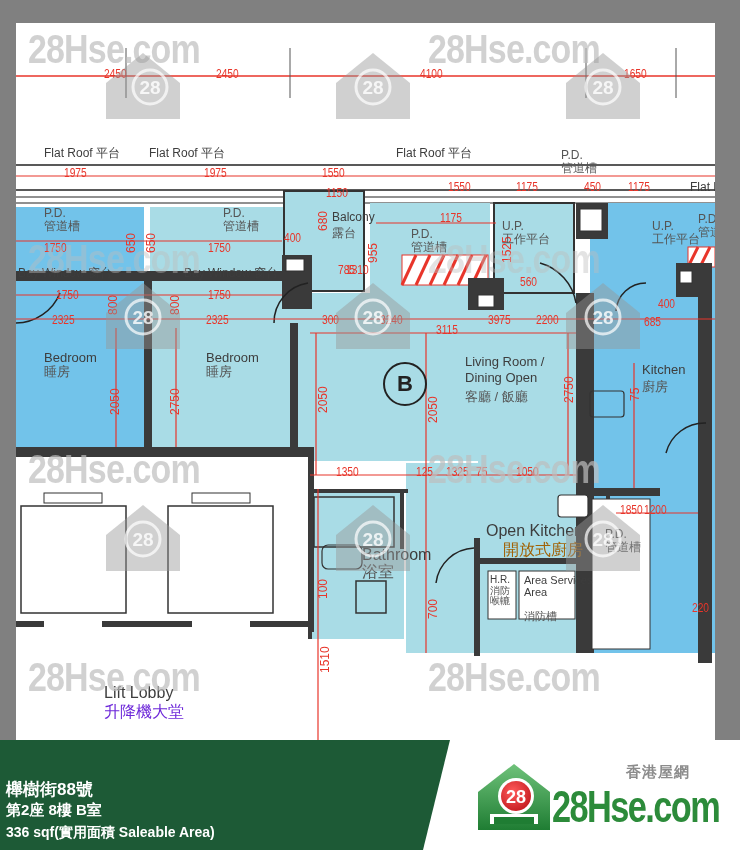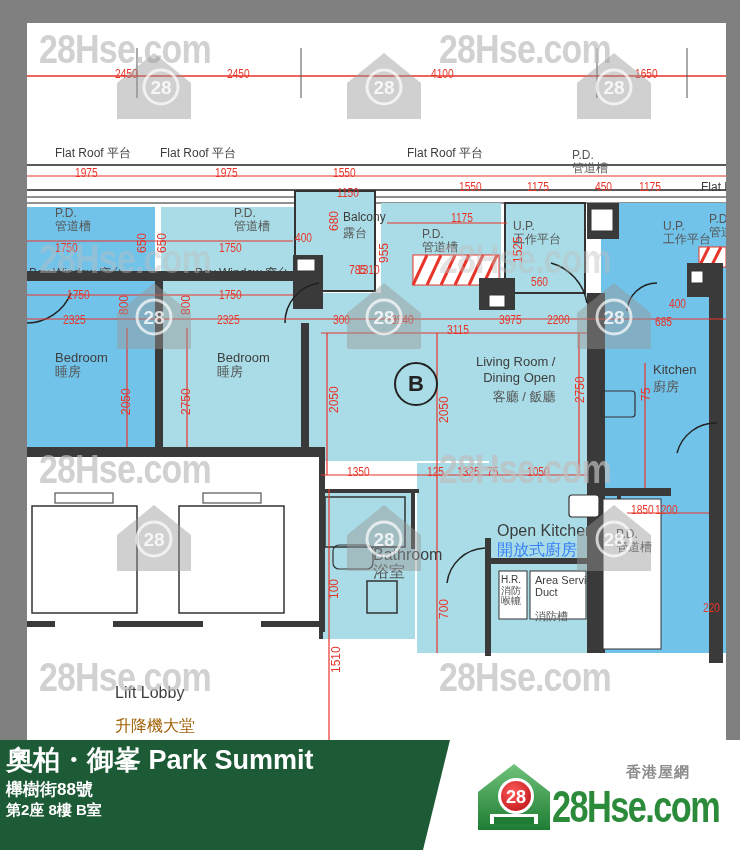--- a/index.html
+++ b/index.html
@@ -4,7 +4,7 @@
 <style>
   html, body { margin:0; padding:0; }
   body { width:740px; height:850px; background:#808080; position:relative; overflow:hidden; font-family:"Liberation Sans", sans-serif; }
-  .plan { position:absolute; left:27px; top:23px; width:699px; height:717px; background:#ffffff; overflow:hidden; }
+  .plan { position:absolute; left:16px; top:23px; width:699px; height:717px; background:#ffffff; overflow:hidden; }
   .plan svg { position:absolute; left:0; top:0; }
   .wm-text { position:absolute; font-family:"Liberation Sans", sans-serif; font-weight:bold; font-size:40px; color:rgba(190,190,190,0.7); letter-spacing:-1px; transform:scaleX(0.85); transform-origin:left top; white-space:nowrap; }
   .wm-house { position:absolute; width:74px; height:66px; }

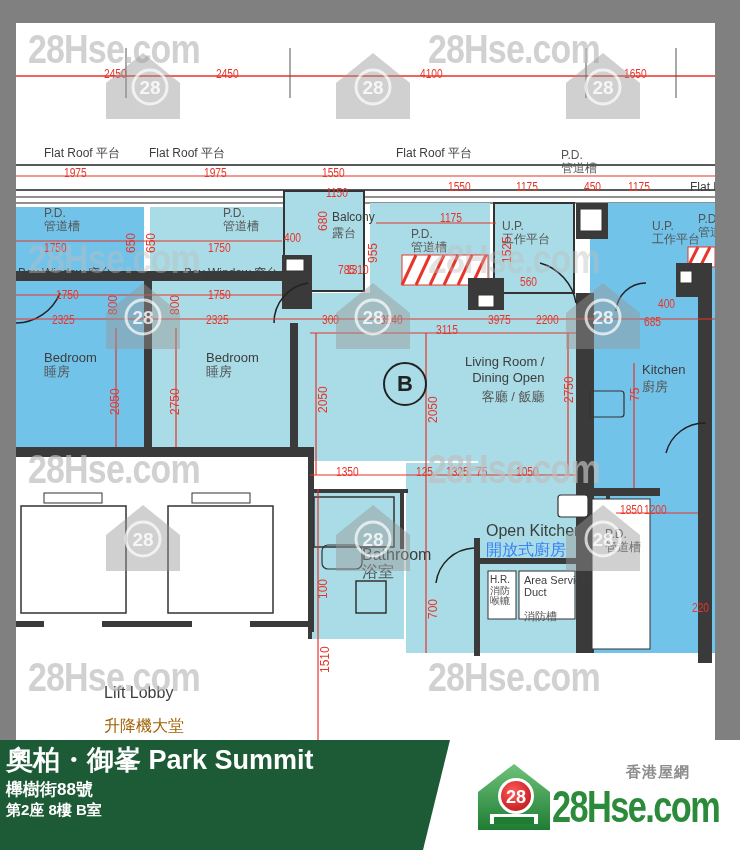--- a/index.html
+++ b/index.html
@@ -217,7 +217,7 @@
     <div>Balcony</div>
     <div style="color:#555;margin-top:3px;">露台</div>
   </div>
-  <div class="lbl" style="left:449px;top:332px;font-size:13px;text-align:right;">
+  <div class="lbl" style="left:449px;top:332px;font-size:13px;">
     <div>Living Room /</div>
     <div style="margin-top:2px;">Dining Open</div>
     <div style="color:#555;margin-top:6px;">客廳 / 飯廳</div>

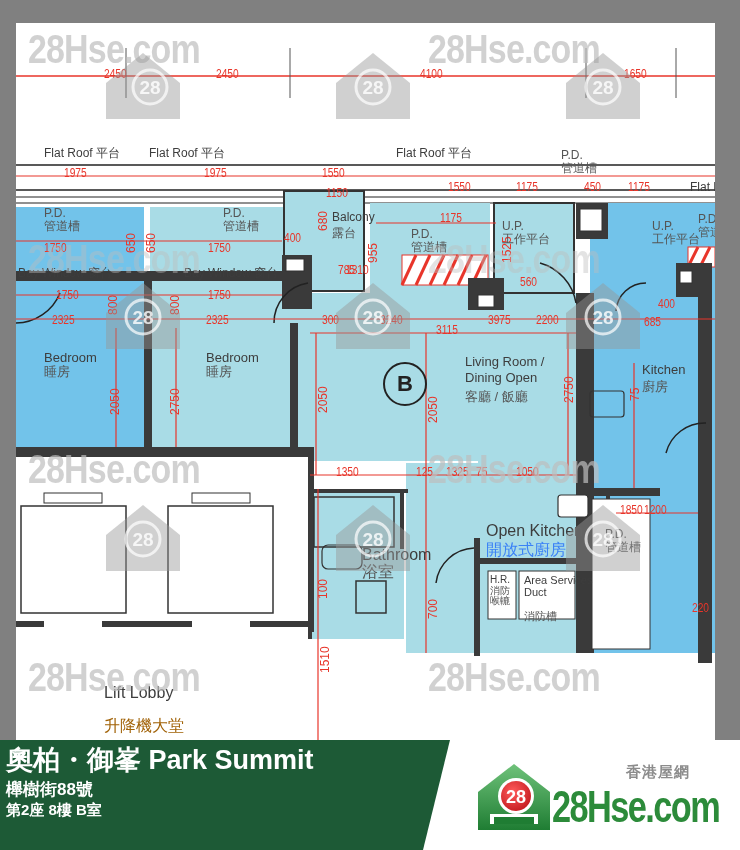--- a/index.html
+++ b/index.html
@@ -229,7 +229,7 @@
   </div>
   <div class="lbl" style="left:470px;top:500px;font-size:16px;">
     <div>Open Kitchen</div>
-    <div style="color:#3b82f6;margin-top:2px;">開放式廚房</div>
+    <div style="color:#a16207;margin-top:2px;text-align:right;">開放式廚房</div>
   </div>
   <div class="lbl" style="left:346px;top:524px;font-size:16px;">
     <div>Bathroom</div>

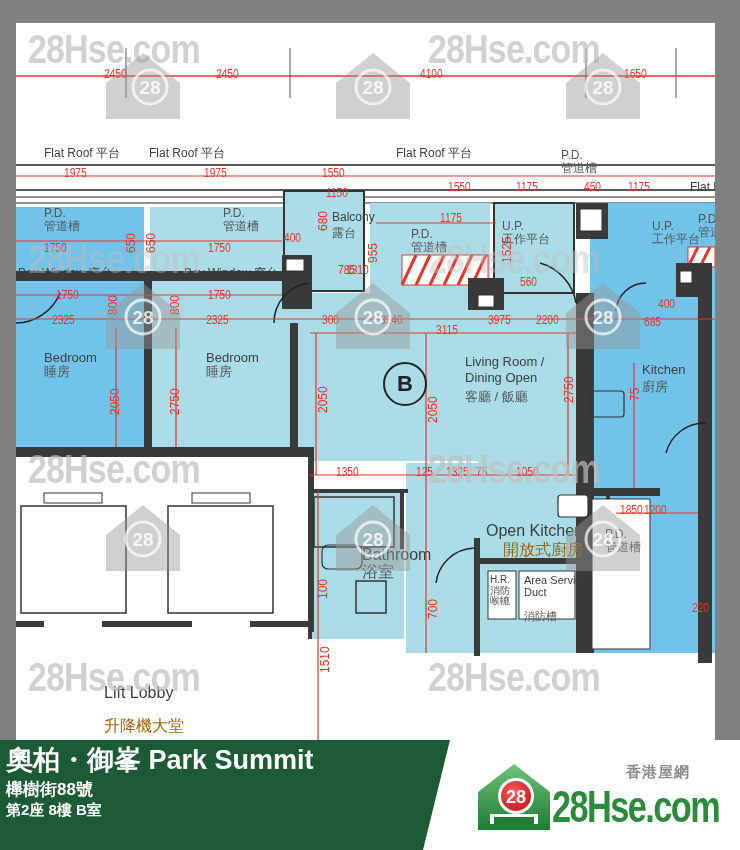--- a/index.html
+++ b/index.html
@@ -237,7 +237,7 @@
   </div>
   <div class="lbl" style="left:508px;top:552px;font-size:11px;">
     <div>Area Services</div>
-    <div>Duct</div>
+    <div>Area</div>
     <div style="color:#555;margin-top:13px;">消防槽</div>
   </div>
   <div class="lbl" style="left:474px;top:552px;font-size:10px;width:24px;white-space:normal;">

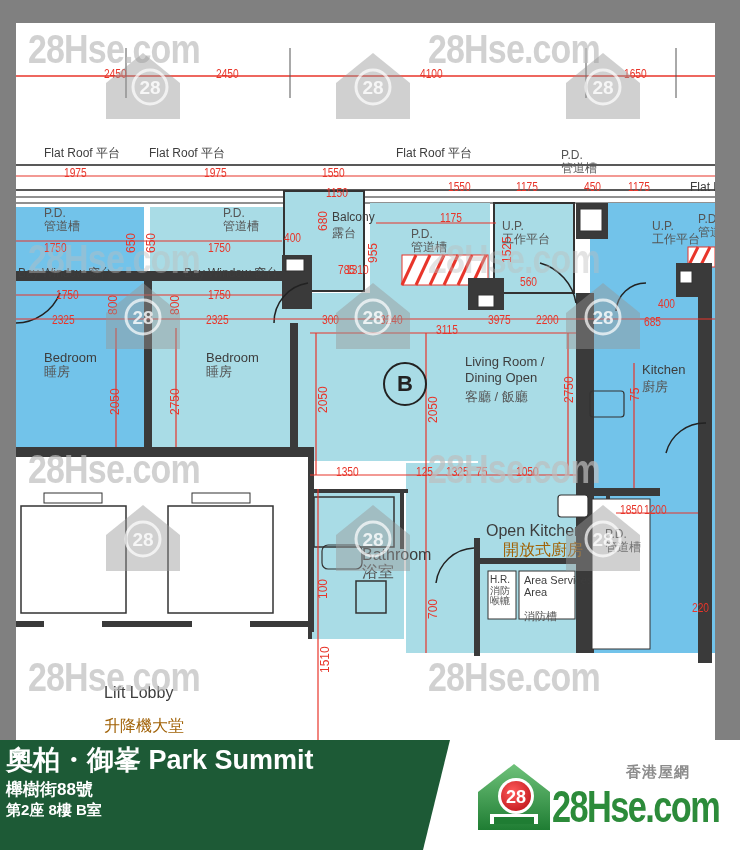--- a/index.html
+++ b/index.html
@@ -246,7 +246,7 @@
   </div>
   <div class="lbl" style="left:88px;top:662px;font-size:16px;">
     <div>Lift Lobby</div>
-    <div style="color:#a16207;margin-top:16px;">升降機大堂</div>
+    <div style="color:#6d28d9;margin-top:2px;">升降機大堂</div>
   </div>
 
   <div class="lbl" style="left:28px;top:124px;font-size:12px;">Flat Roof  平台</div>

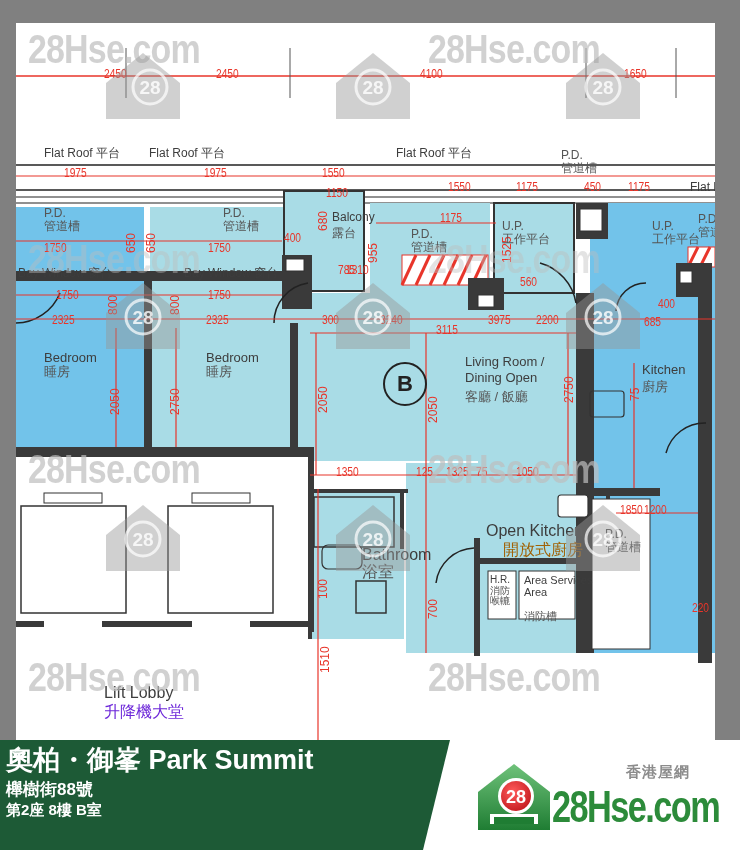--- a/index.html
+++ b/index.html
@@ -346,7 +346,6 @@
 
 <div class="footer">
   <div class="footer-green">
-    <div class="f-title">奧柏・御峯 Park Summit</div>
     <div class="f-line" style="top:38px;font-size:17px;">櫸樹街88號</div>
     <div class="f-line" style="top:61px;font-size:15px;">第2座 8樓 B室</div>
   </div>

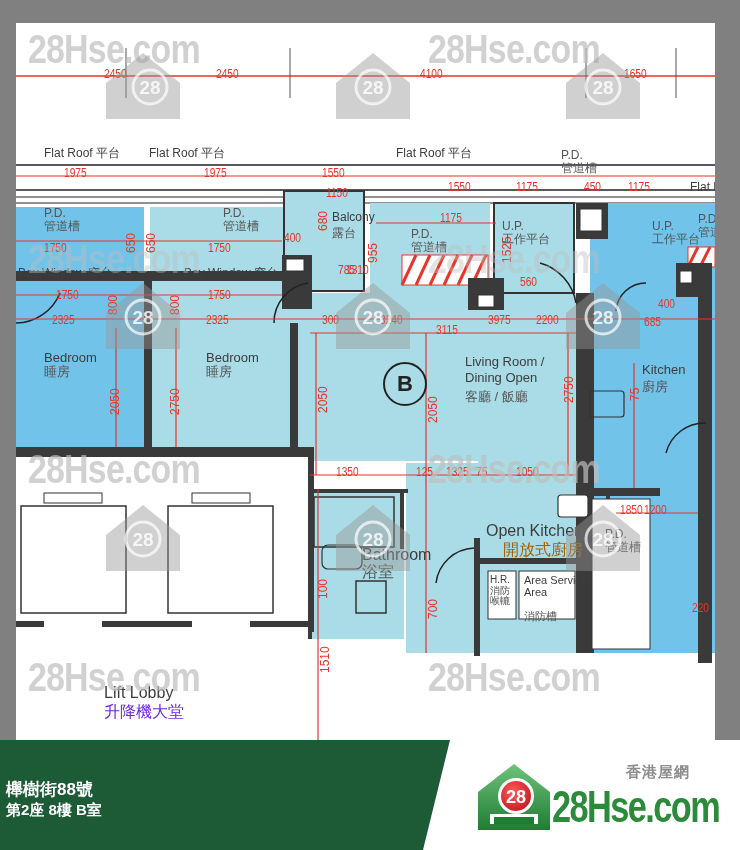--- a/index.html
+++ b/index.html
@@ -348,6 +348,7 @@
   <div class="footer-green">
     <div class="f-line" style="top:38px;font-size:17px;">櫸樹街88號</div>
     <div class="f-line" style="top:61px;font-size:15px;">第2座 8樓 B室</div>
+    <div class="f-line" style="top:84px;font-size:14px;">336 sqf(實用面積 Saleable Area)</div>
   </div>
 </div>
 

